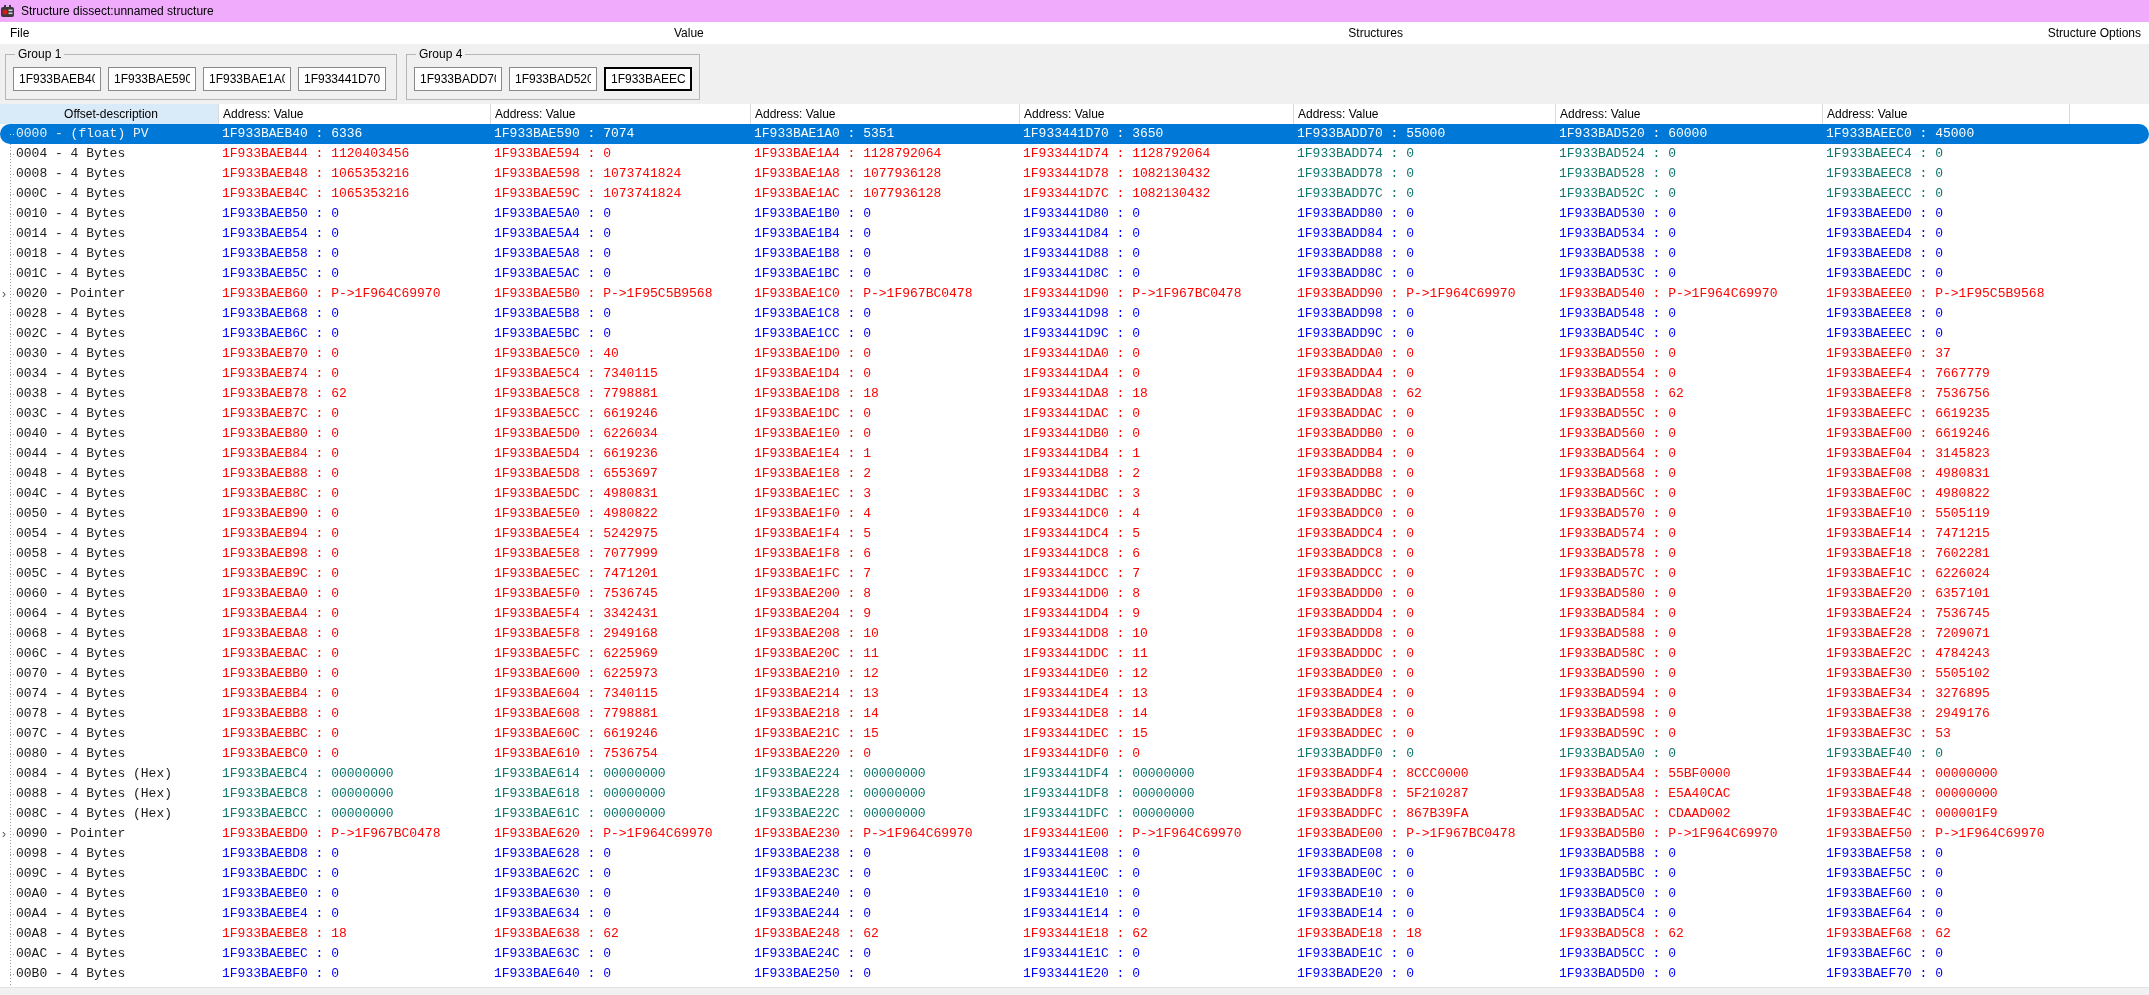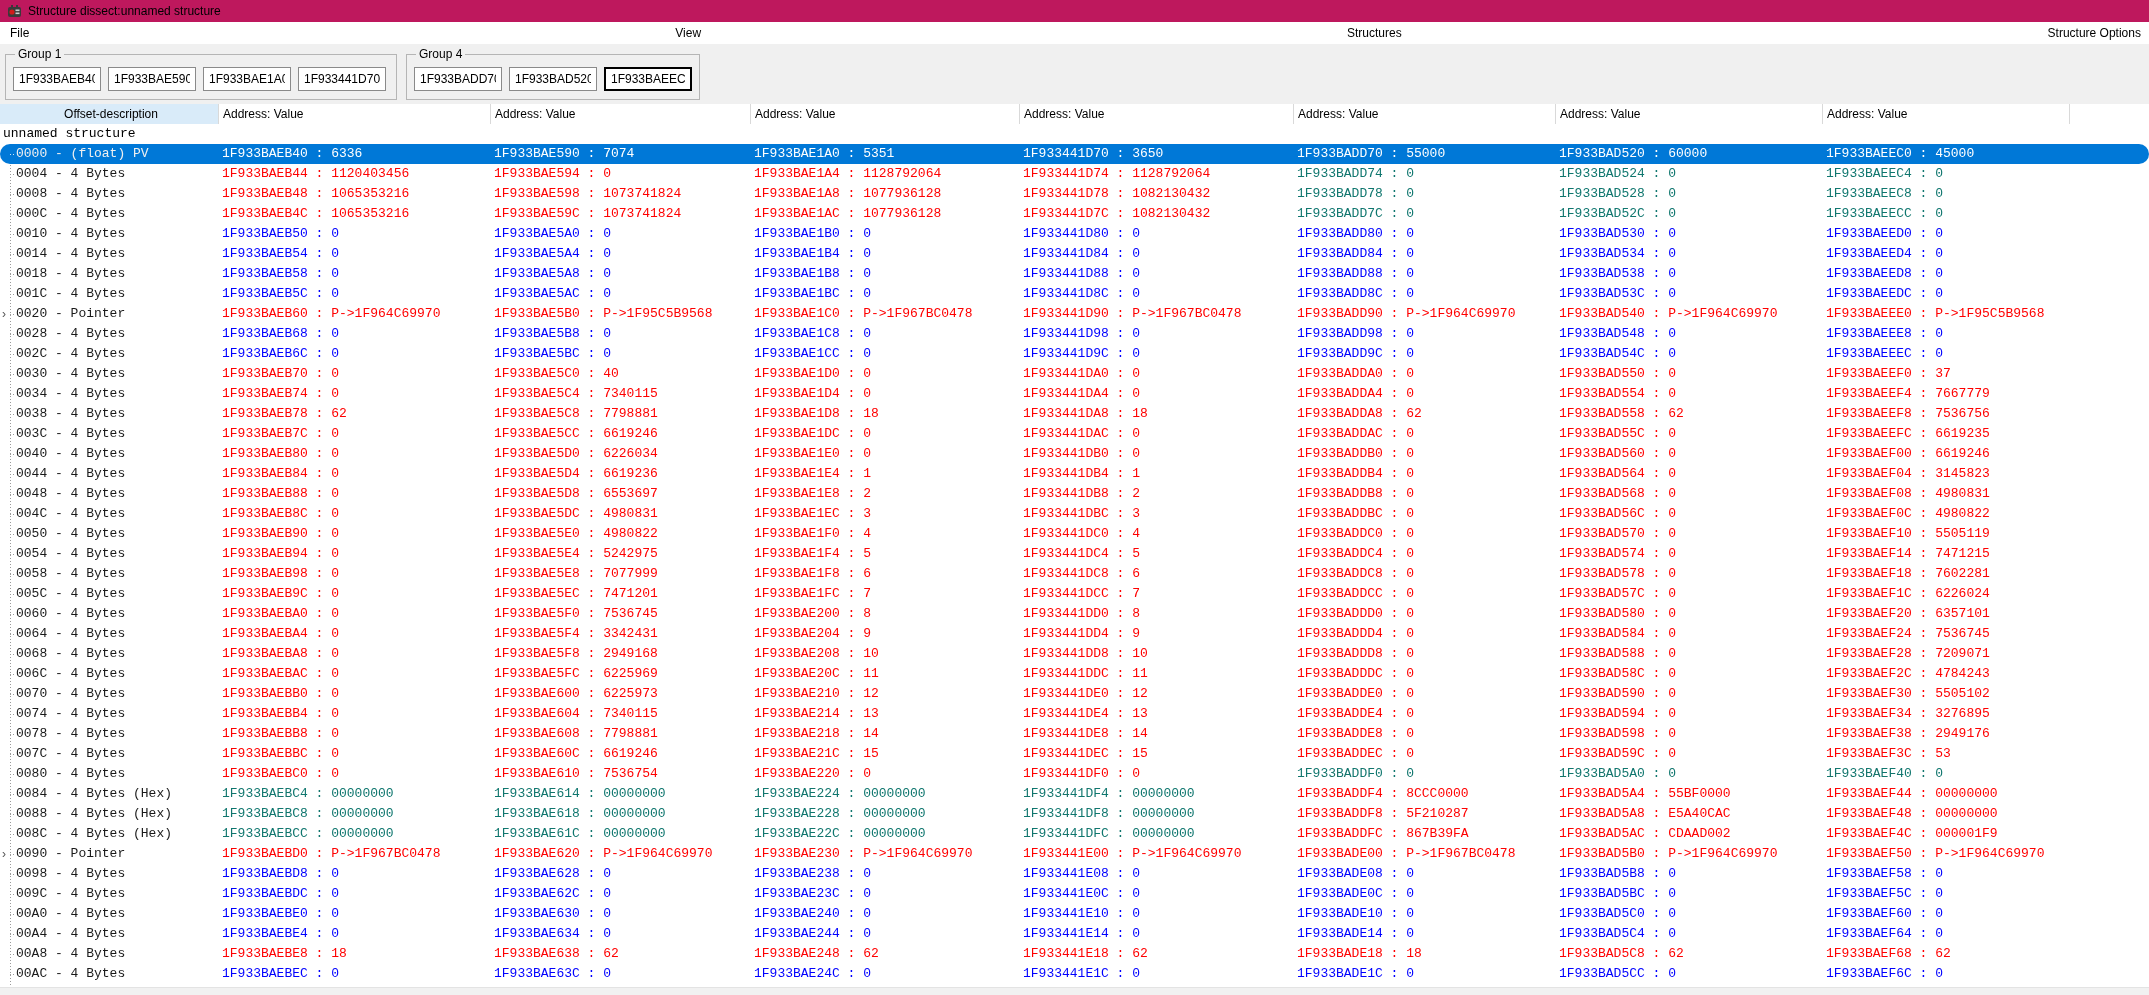--- a/index.html
+++ b/index.html
@@ -7,7 +7,7 @@
   body { font-family: "Liberation Sans", sans-serif; background: #ffffff; position: relative; font-size: 12px; color:#000; }
 
   
-  .titlebar { position:absolute; top:0; left:0; width:100%; height:22px; background:#be185d; display:flex; align-items:center; gap:6px; padding-left:7px; }
+  .titlebar { position:absolute; top:0; left:0; width:100%; height:22px; background:#f0abfc; display:flex; align-items:center; gap:6px; padding-left:0; }
   .titlebar .apptitle { font-size:12px; color:#000; }
   .appicon { width:15px; height:15px; display:inline-block; }
 

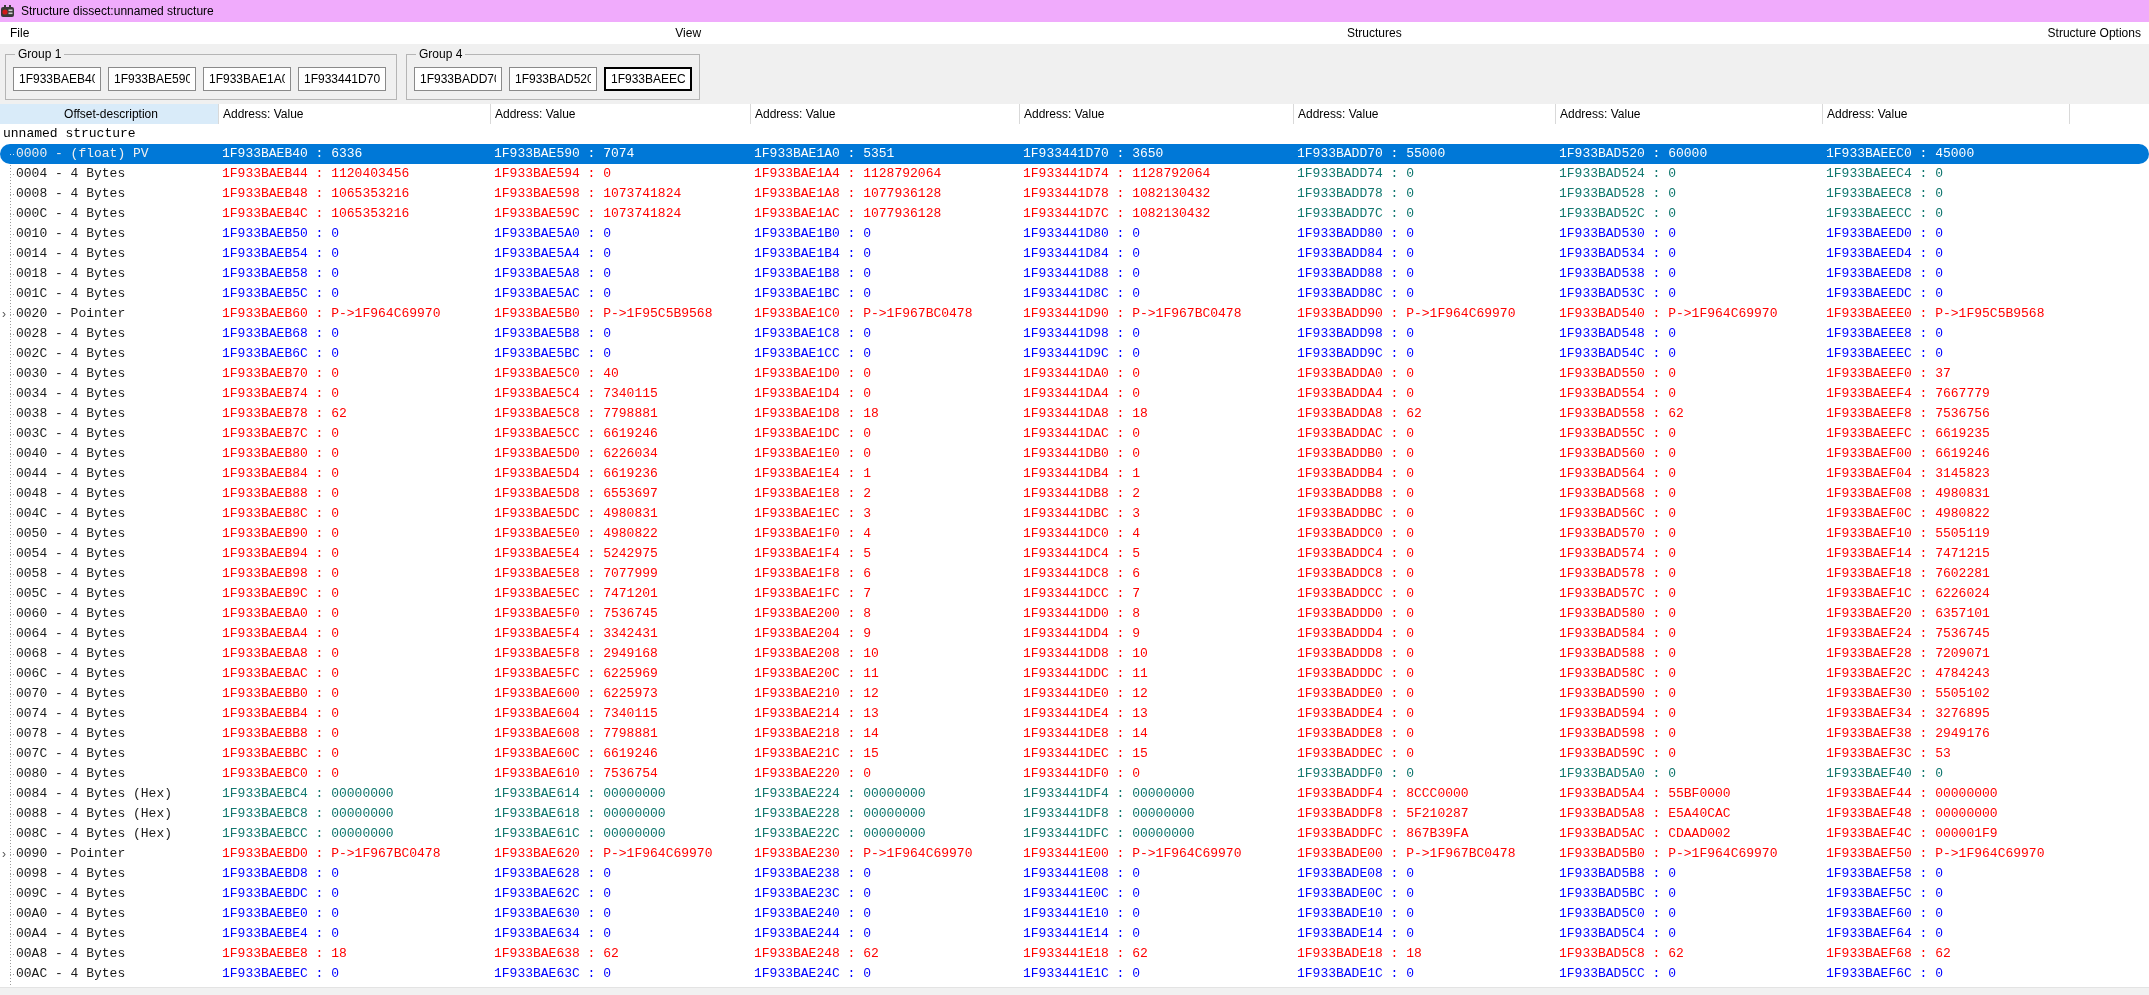--- a/index.html
+++ b/index.html
@@ -76,7 +76,7 @@
 
 <div class="menubar" id="menubar">
     <span class="menu-item">File</span>
-    <span class="menu-item">View</span>
+    <span class="menu-item">Value</span>
     <span class="menu-item">Structures</span>
     <span class="menu-item">Structure Options</span>
   </div>

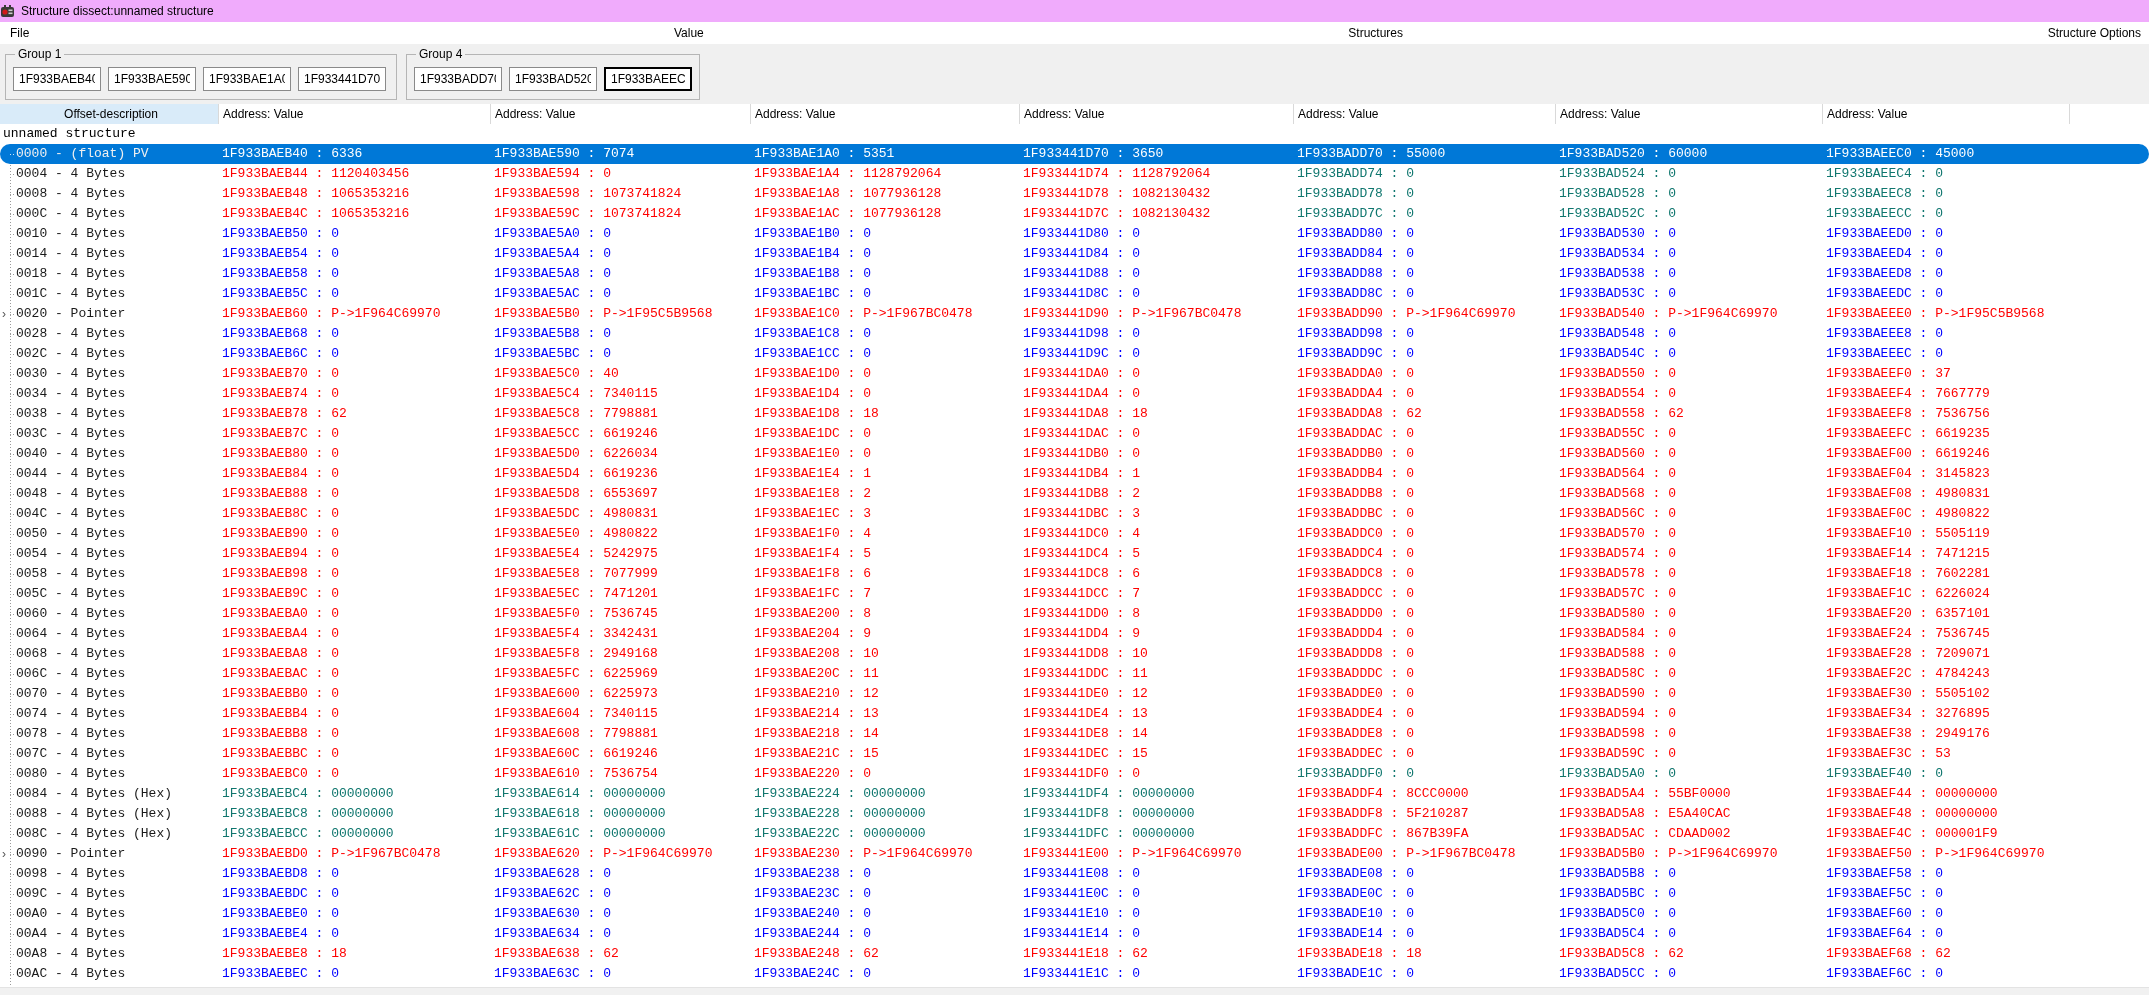--- a/index.html
+++ b/index.html
@@ -115,7 +115,6 @@
 
 <div class="listarea" id="listarea">
   <div class="treeline"></div>
-  <div class="rootrow">unnamed structure</div>
   <div id="rows">
       <div class="row sel"><div class="cell offset w0">0000 - (float) PV</div><div class="cell val w1"><span class="t-r">1F933BAEB40 : 6336</span></div><div class="cell val w2"><span class="t-r">1F933BAE590 : 7074</span></div><div class="cell val w3"><span class="t-r">1F933BAE1A0 : 5351</span></div><div class="cell val w4"><span class="t-r">1F933441D70 : 3650</span></div><div class="cell val w5"><span class="t-r">1F933BADD70 : 55000</span></div><div class="cell val w6"><span class="t-r">1F933BAD520 : 60000</span></div><div class="cell val w7"><span class="t-r">1F933BAEEC0 : 45000</span></div><div class="cell fill"></div></div>
       <div class="row"><div class="cell offset w0">0004 - 4 Bytes</div><div class="cell val w1"><span class="t-r">1F933BAEB44 : 1120403456</span></div><div class="cell val w2"><span class="t-r">1F933BAE594 : 0</span></div><div class="cell val w3"><span class="t-r">1F933BAE1A4 : 1128792064</span></div><div class="cell val w4"><span class="t-r">1F933441D74 : 1128792064</span></div><div class="cell val w5"><span class="t-g">1F933BADD74 : 0</span></div><div class="cell val w6"><span class="t-g">1F933BAD524 : 0</span></div><div class="cell val w7"><span class="t-g">1F933BAEEC4 : 0</span></div><div class="cell fill"></div></div>

